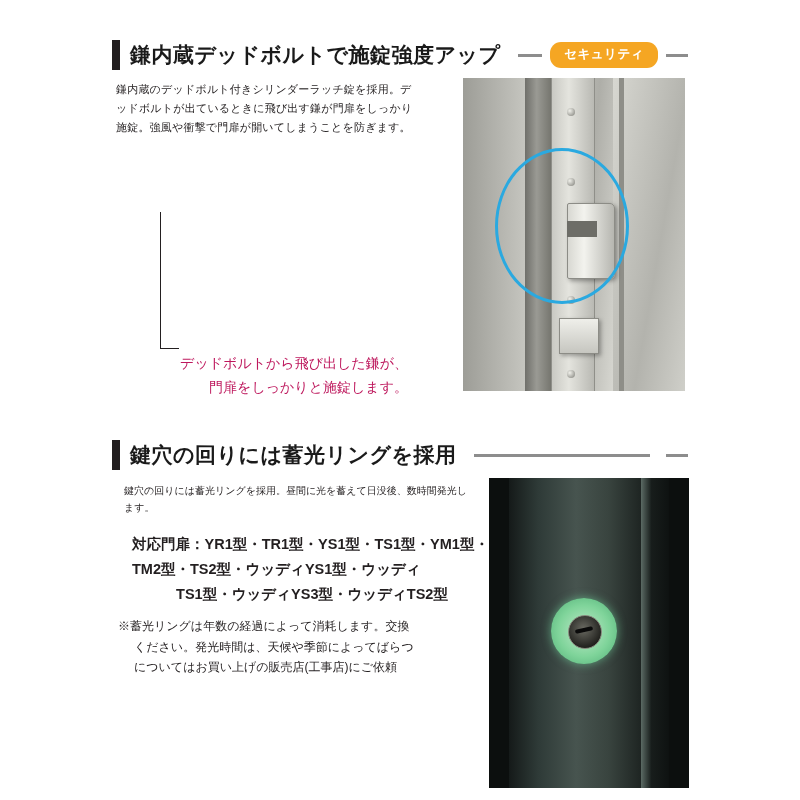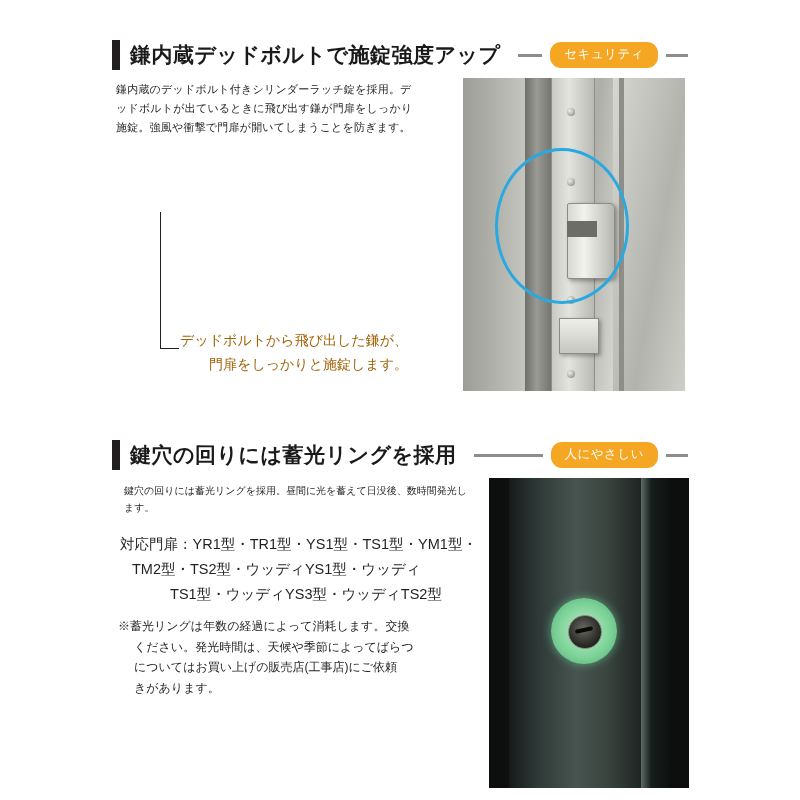--- a/index.html
+++ b/index.html
@@ -55,7 +55,7 @@
     background: #f5a623;
     color: #ffffff;
     font-size: 12.5px;
-    font-weight: normal;
+    font-weight: bold;
     border-radius: 11px;
     padding: 4px 14px 5px 14px;
     white-space: nowrap;

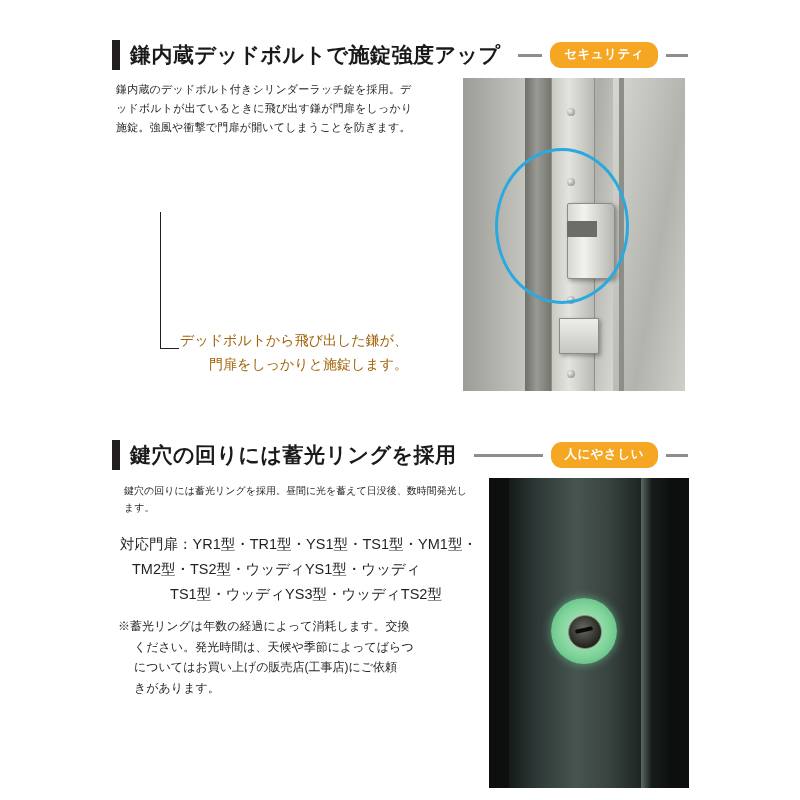--- a/index.html
+++ b/index.html
@@ -162,10 +162,10 @@
   .caption1 {
     position: absolute;
     left: 176px;
-    top: 329px;
+    top: 352px;
     font-size: 14px;
     line-height: 1.7;
-    color: #a16207;
+    color: #be185d;
     text-align: right;
     width: 232px;
   }

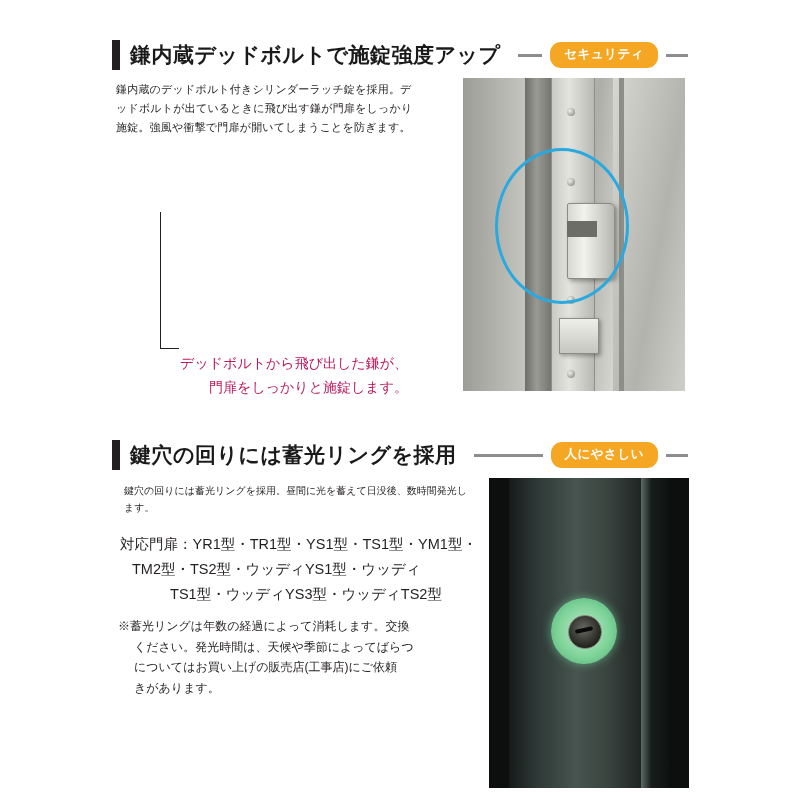--- a/index.html
+++ b/index.html
@@ -298,7 +298,6 @@
     <div class="head-bar-left"></div>
     <div class="head-title">鍵穴の回りには蓄光リングを採用</div>
     <div class="head-rule"></div>
-    <div class="head-badge">人にやさしい</div>
     <div class="head-rule-after"></div>
   </div>
 

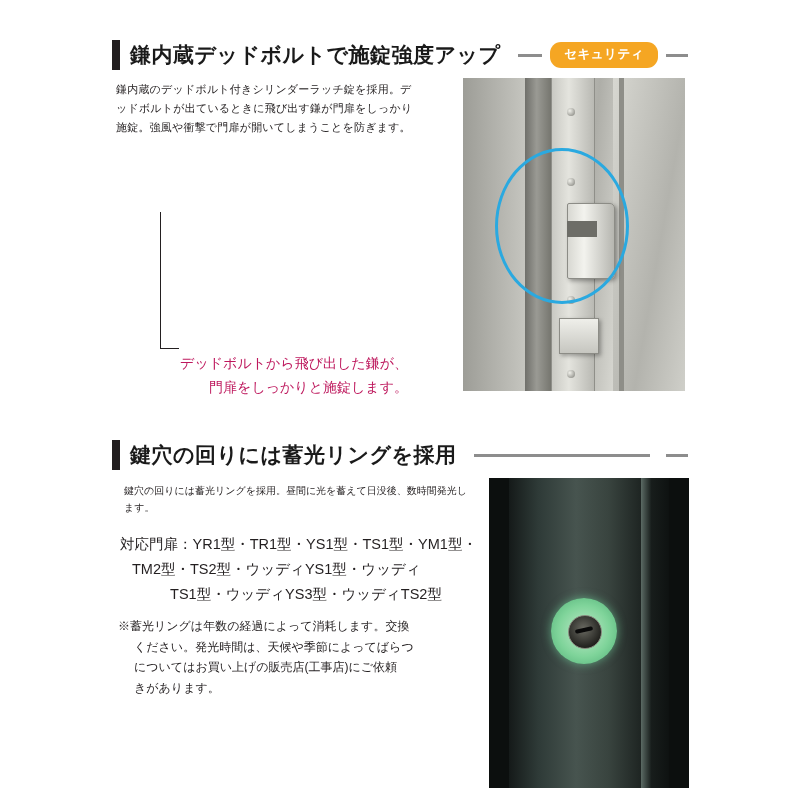--- a/index.html
+++ b/index.html
@@ -231,11 +231,11 @@
   }
   .s2-models {
     position: absolute;
-    left: 120px;
+    left: 132px;
     top: 532px;
     width: 360px;
     font-size: 14.5px;
-    font-weight: normal;
+    font-weight: bold;
     line-height: 1.72;
     text-align: justify;
   }

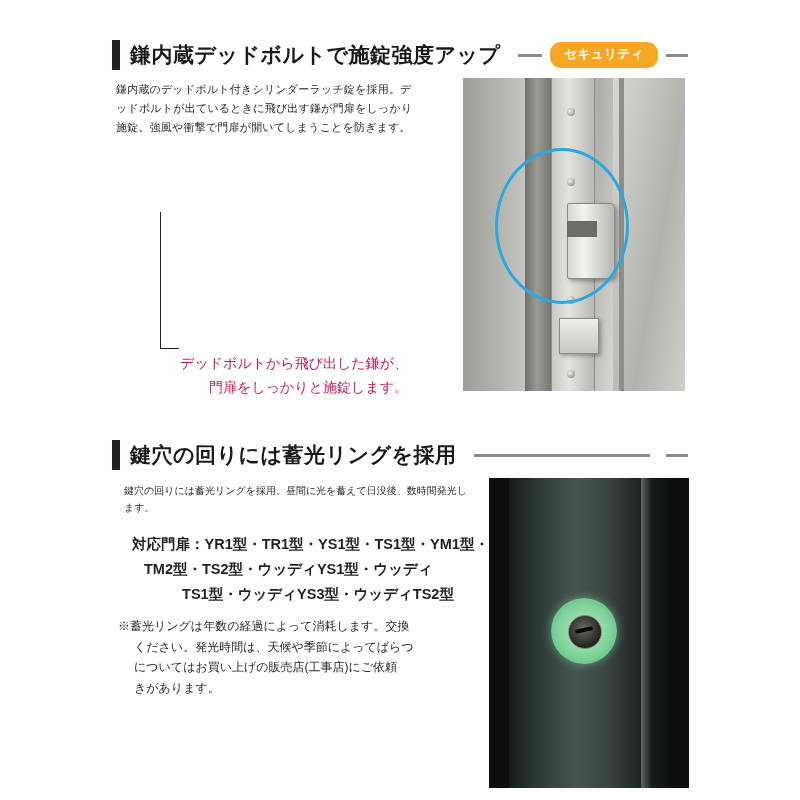--- a/index.html
+++ b/index.html
@@ -239,7 +239,7 @@
     line-height: 1.72;
     text-align: justify;
   }
-  .s2-models .l2 { display:block;margin-left:12px; }
+  .s2-models .l2 { display:block; }
   .s2-note {
     position: absolute;
     left: 118px;

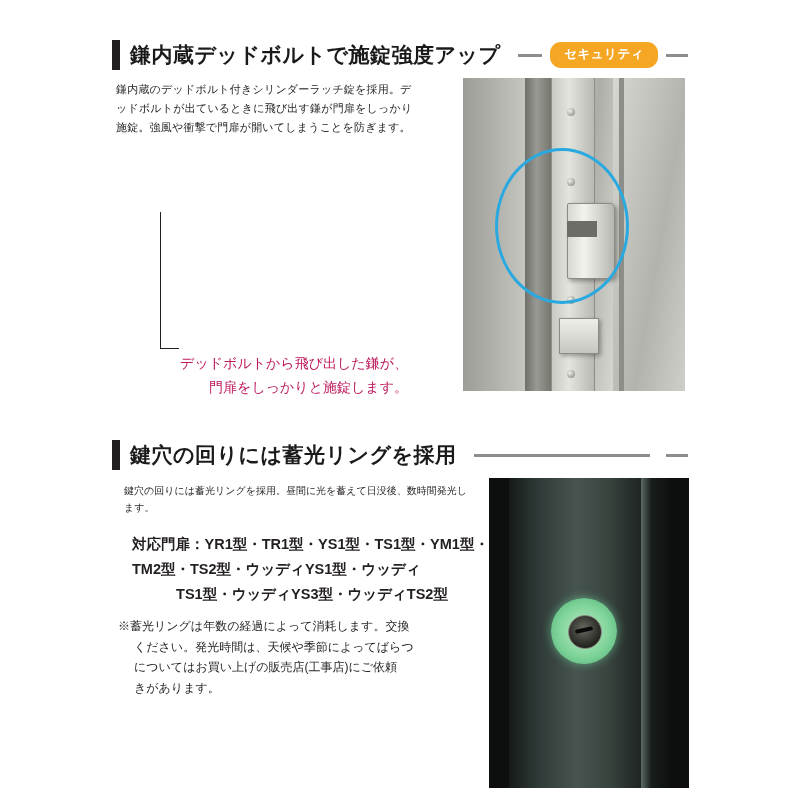--- a/index.html
+++ b/index.html
@@ -313,7 +313,6 @@
     <span class="hang">※蓄光リングは年数の経過によって消耗します。交換</span>
     <span class="cont">ください。発光時間は、天候や季節によってばらつ</span>
     <span class="cont">についてはお買い上げの販売店(工事店)にご依頼</span>
-    <span class="cont">きがあります。</span>
   </div>
 
   <div class="photo2">

